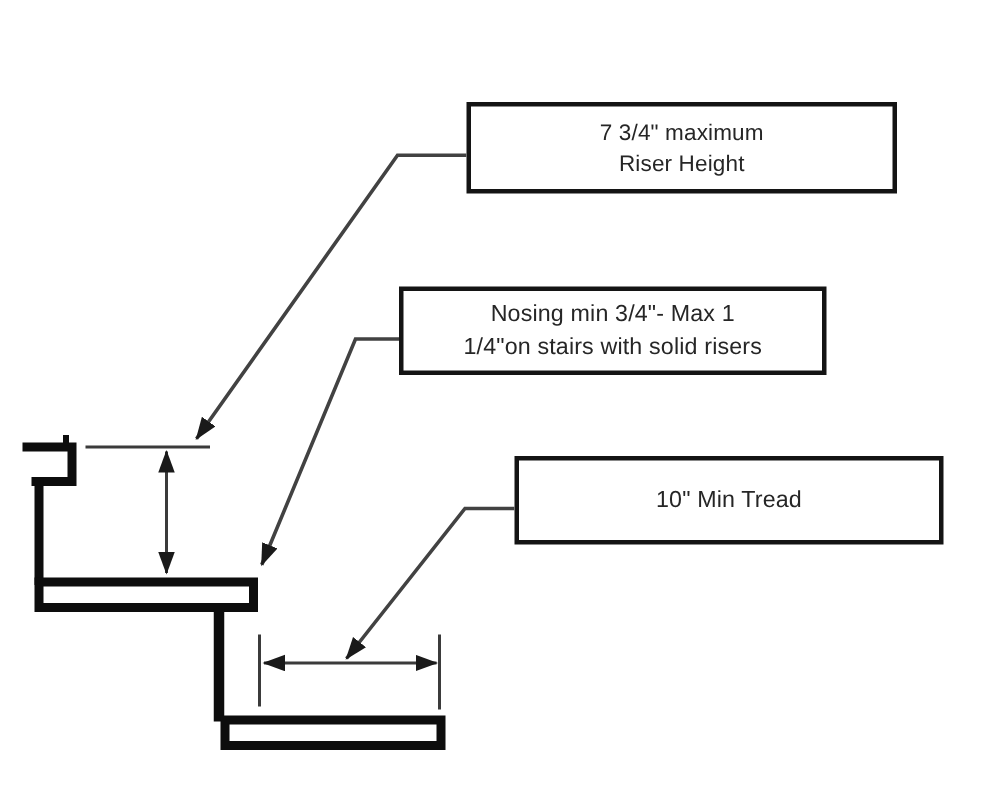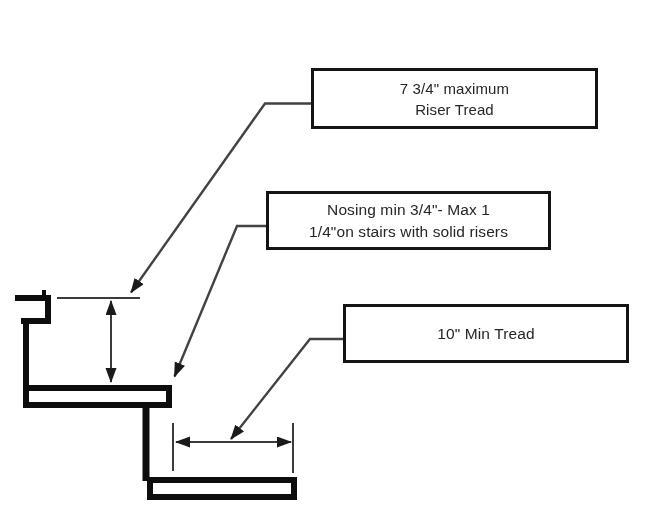--- a/index.html
+++ b/index.html
@@ -96,7 +96,7 @@
 
   <div class="callout callout-riser">
     <span class="line">7 3/4" maximum</span>
-    <span class="line">Riser Tread</span>
+    <span class="line">Riser Height</span>
   </div>
 
   <div class="callout callout-nosing">

